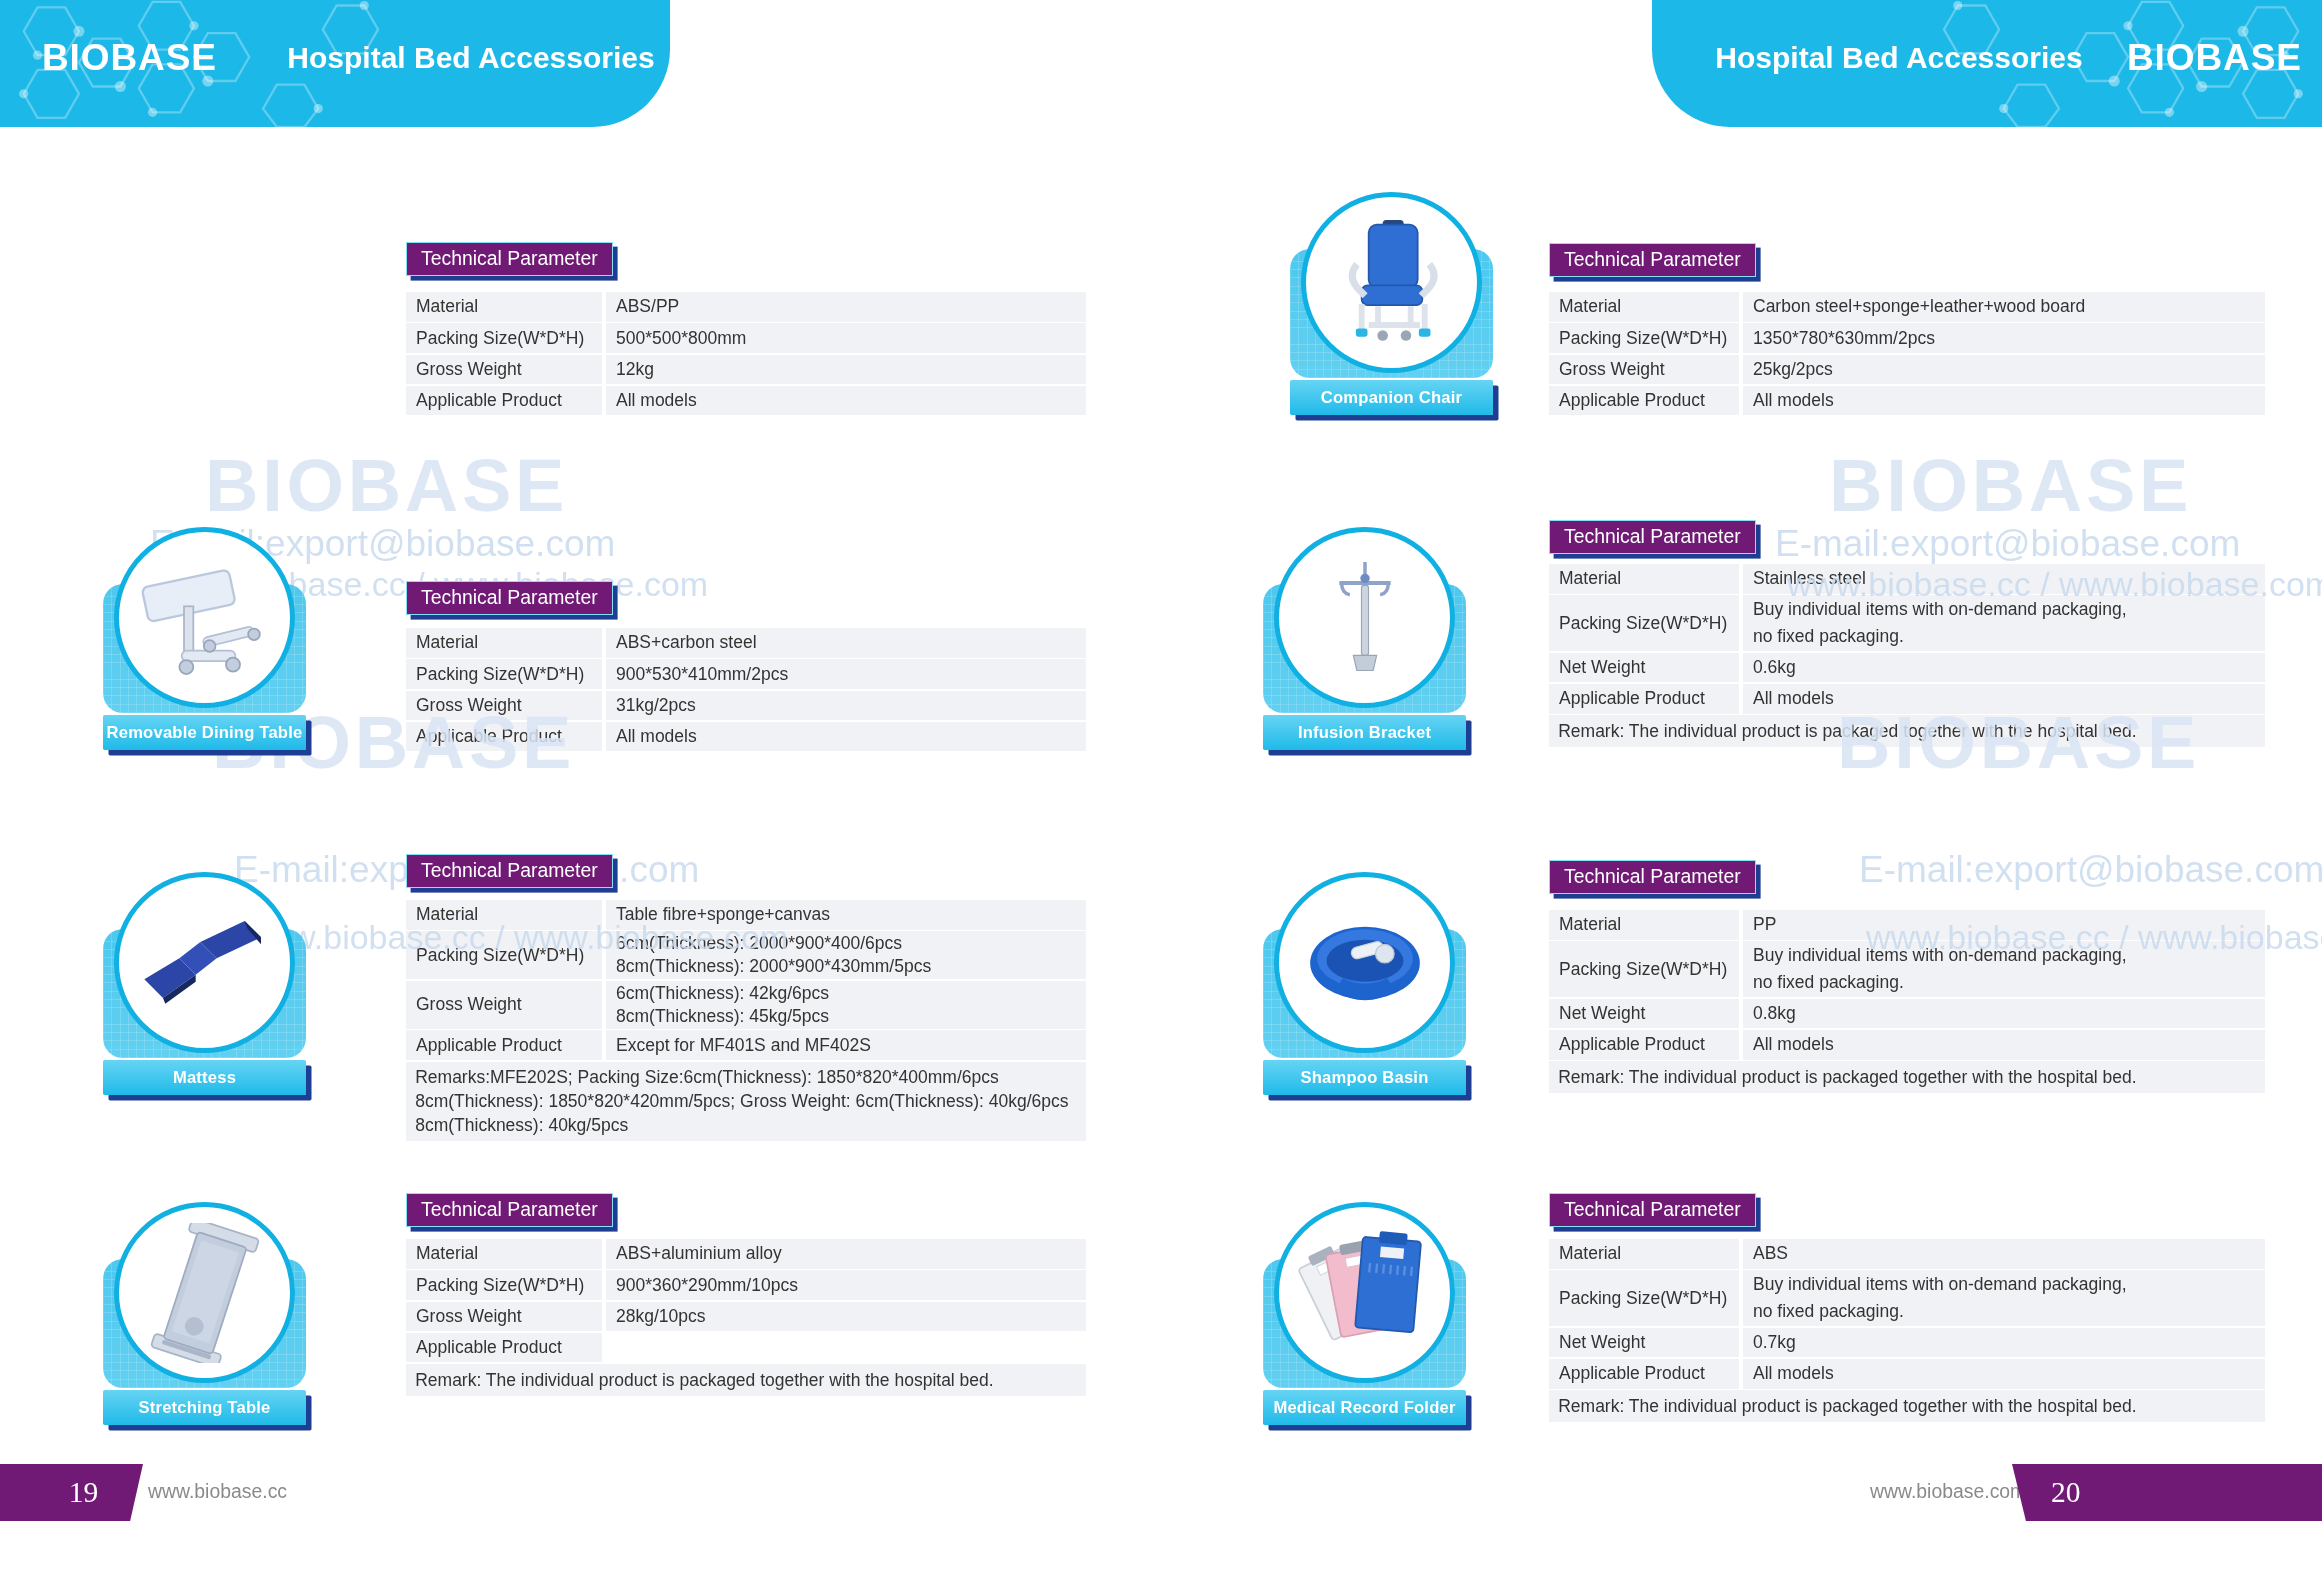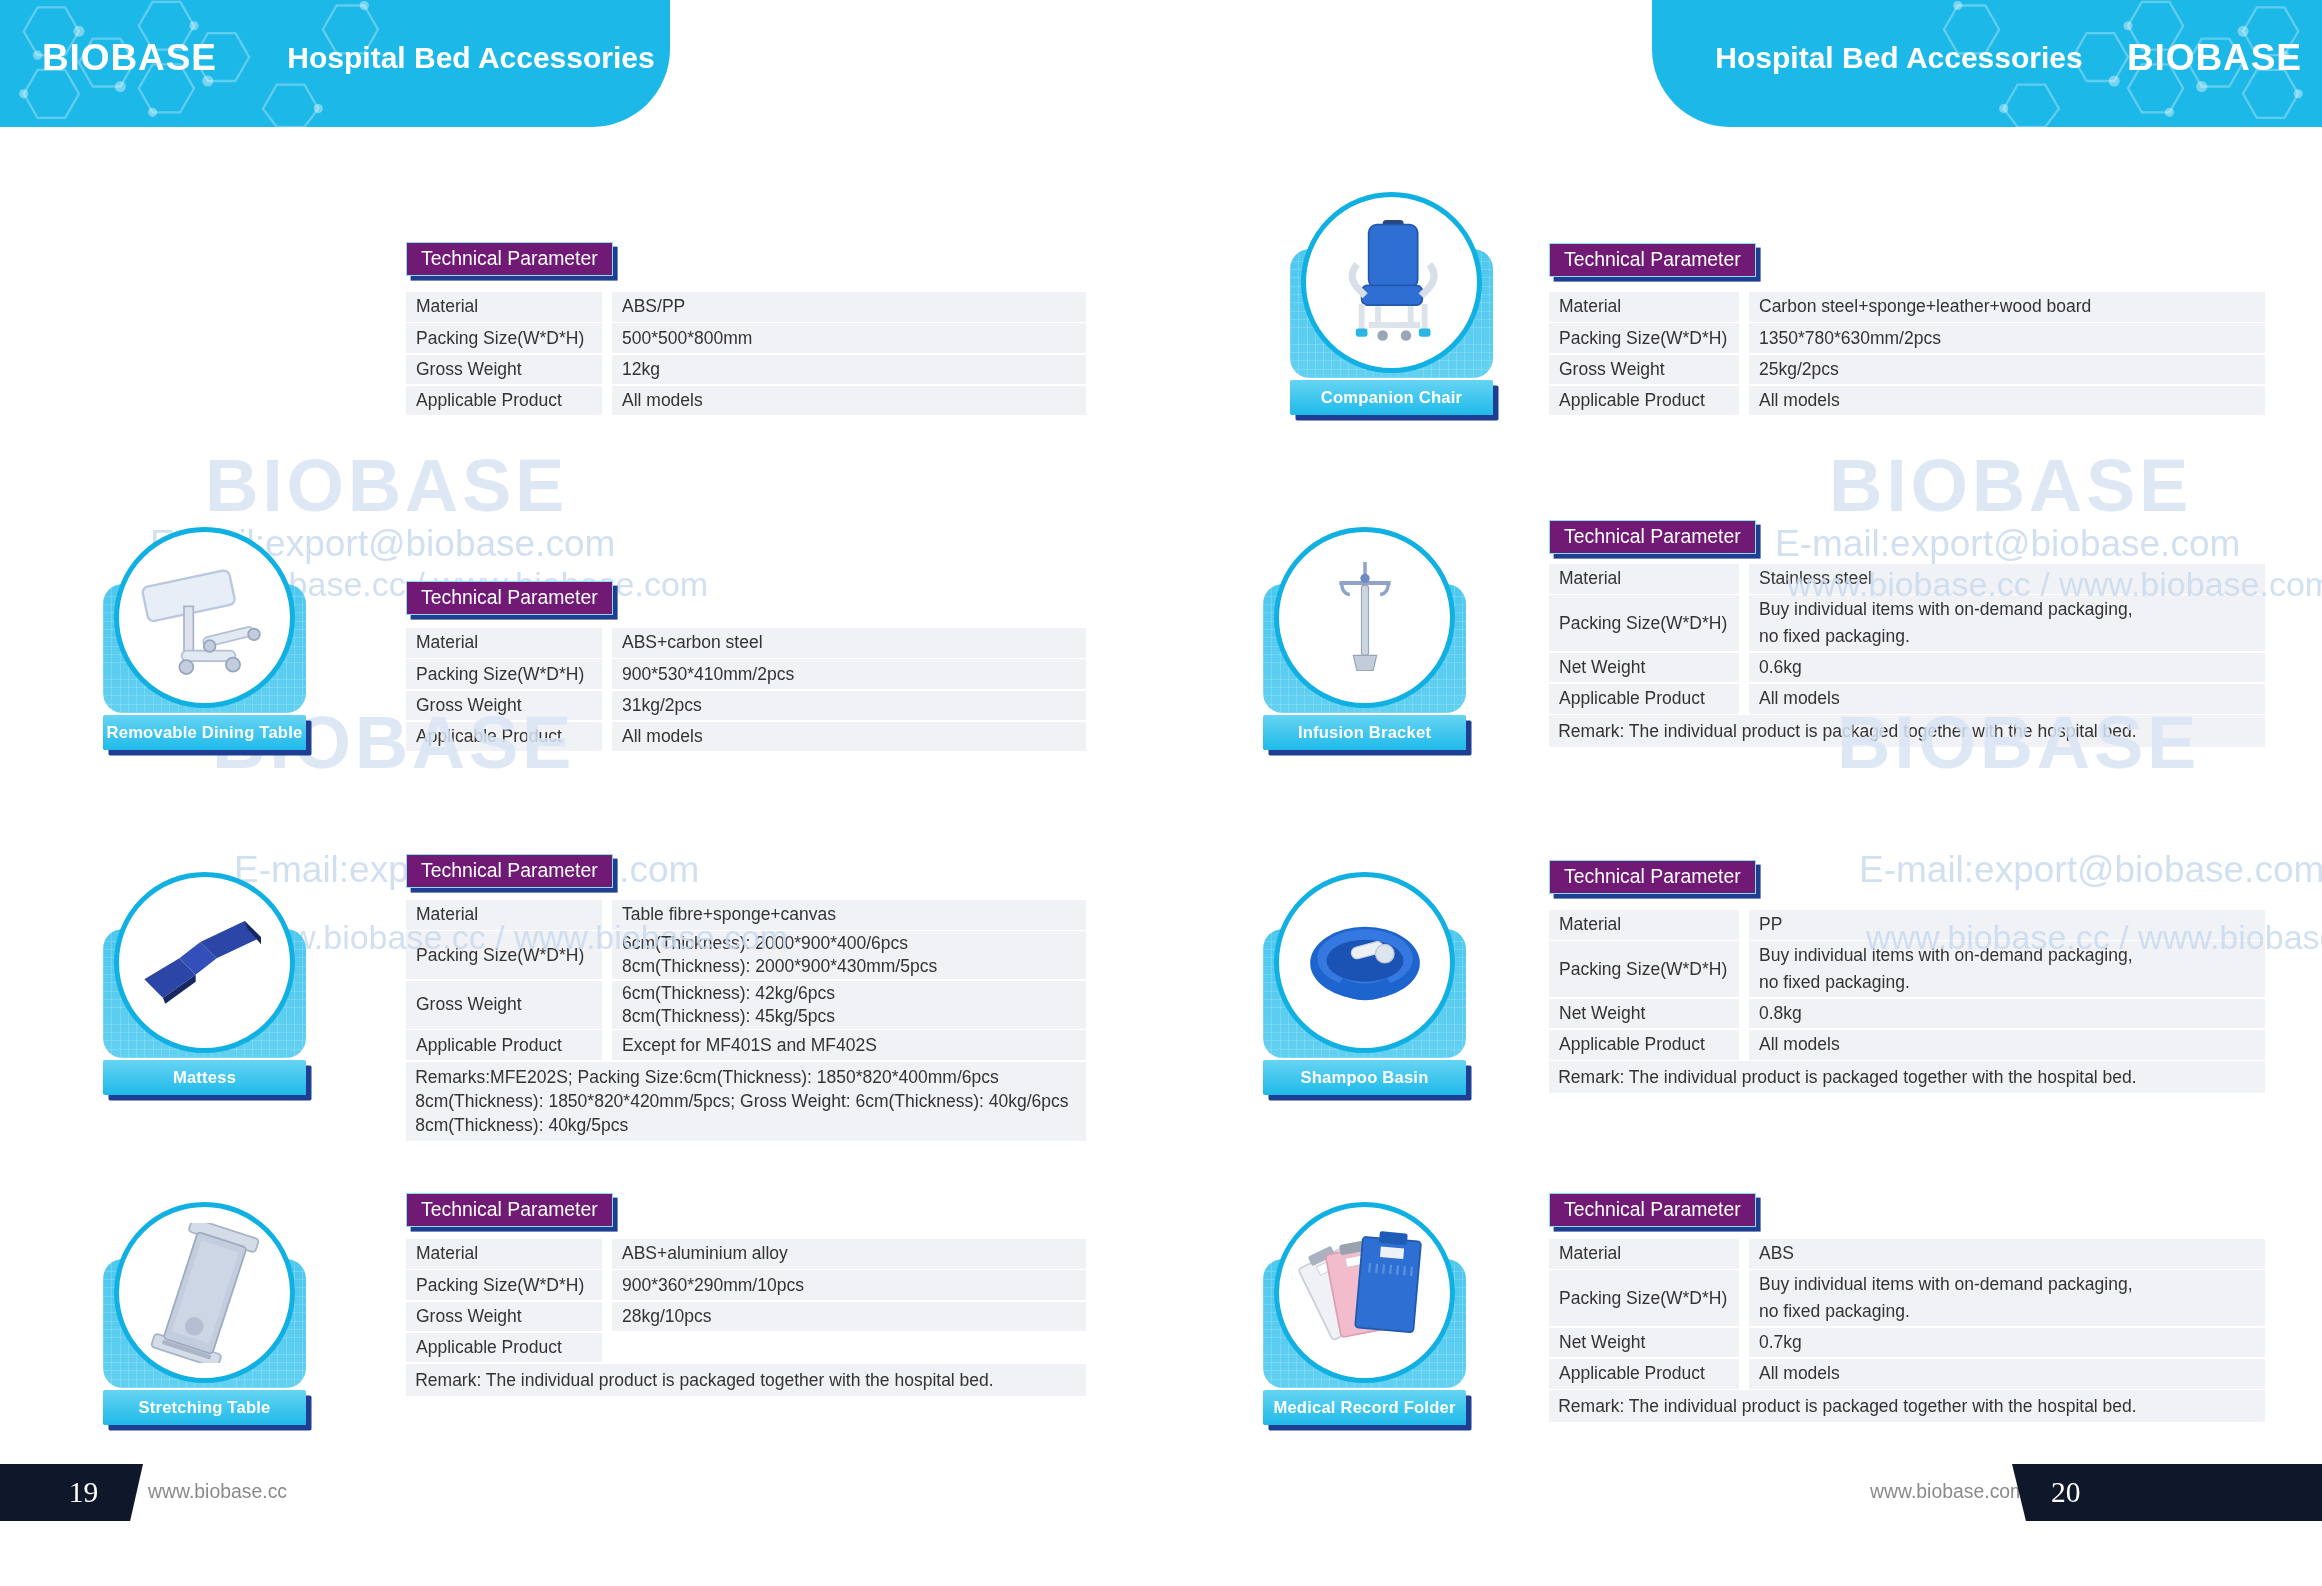--- a/index.html
+++ b/index.html
@@ -53,7 +53,7 @@
   
   .table{position:absolute;z-index:2;}
   .rows{display:flex;flex-direction:column;gap:1.8px;}
-  .trow{display:flex;gap:10px;}
+  .trow{display:flex;gap:4px;}
   .tcell{background:#f1f2f5;font-size:17.5px;line-height:27px;padding:0.9px 10px;
          display:flex;align-items:center;color:#333;}
   .tvalue{flex:1;white-space:pre-line;min-height:29.5px;box-sizing:border-box;}

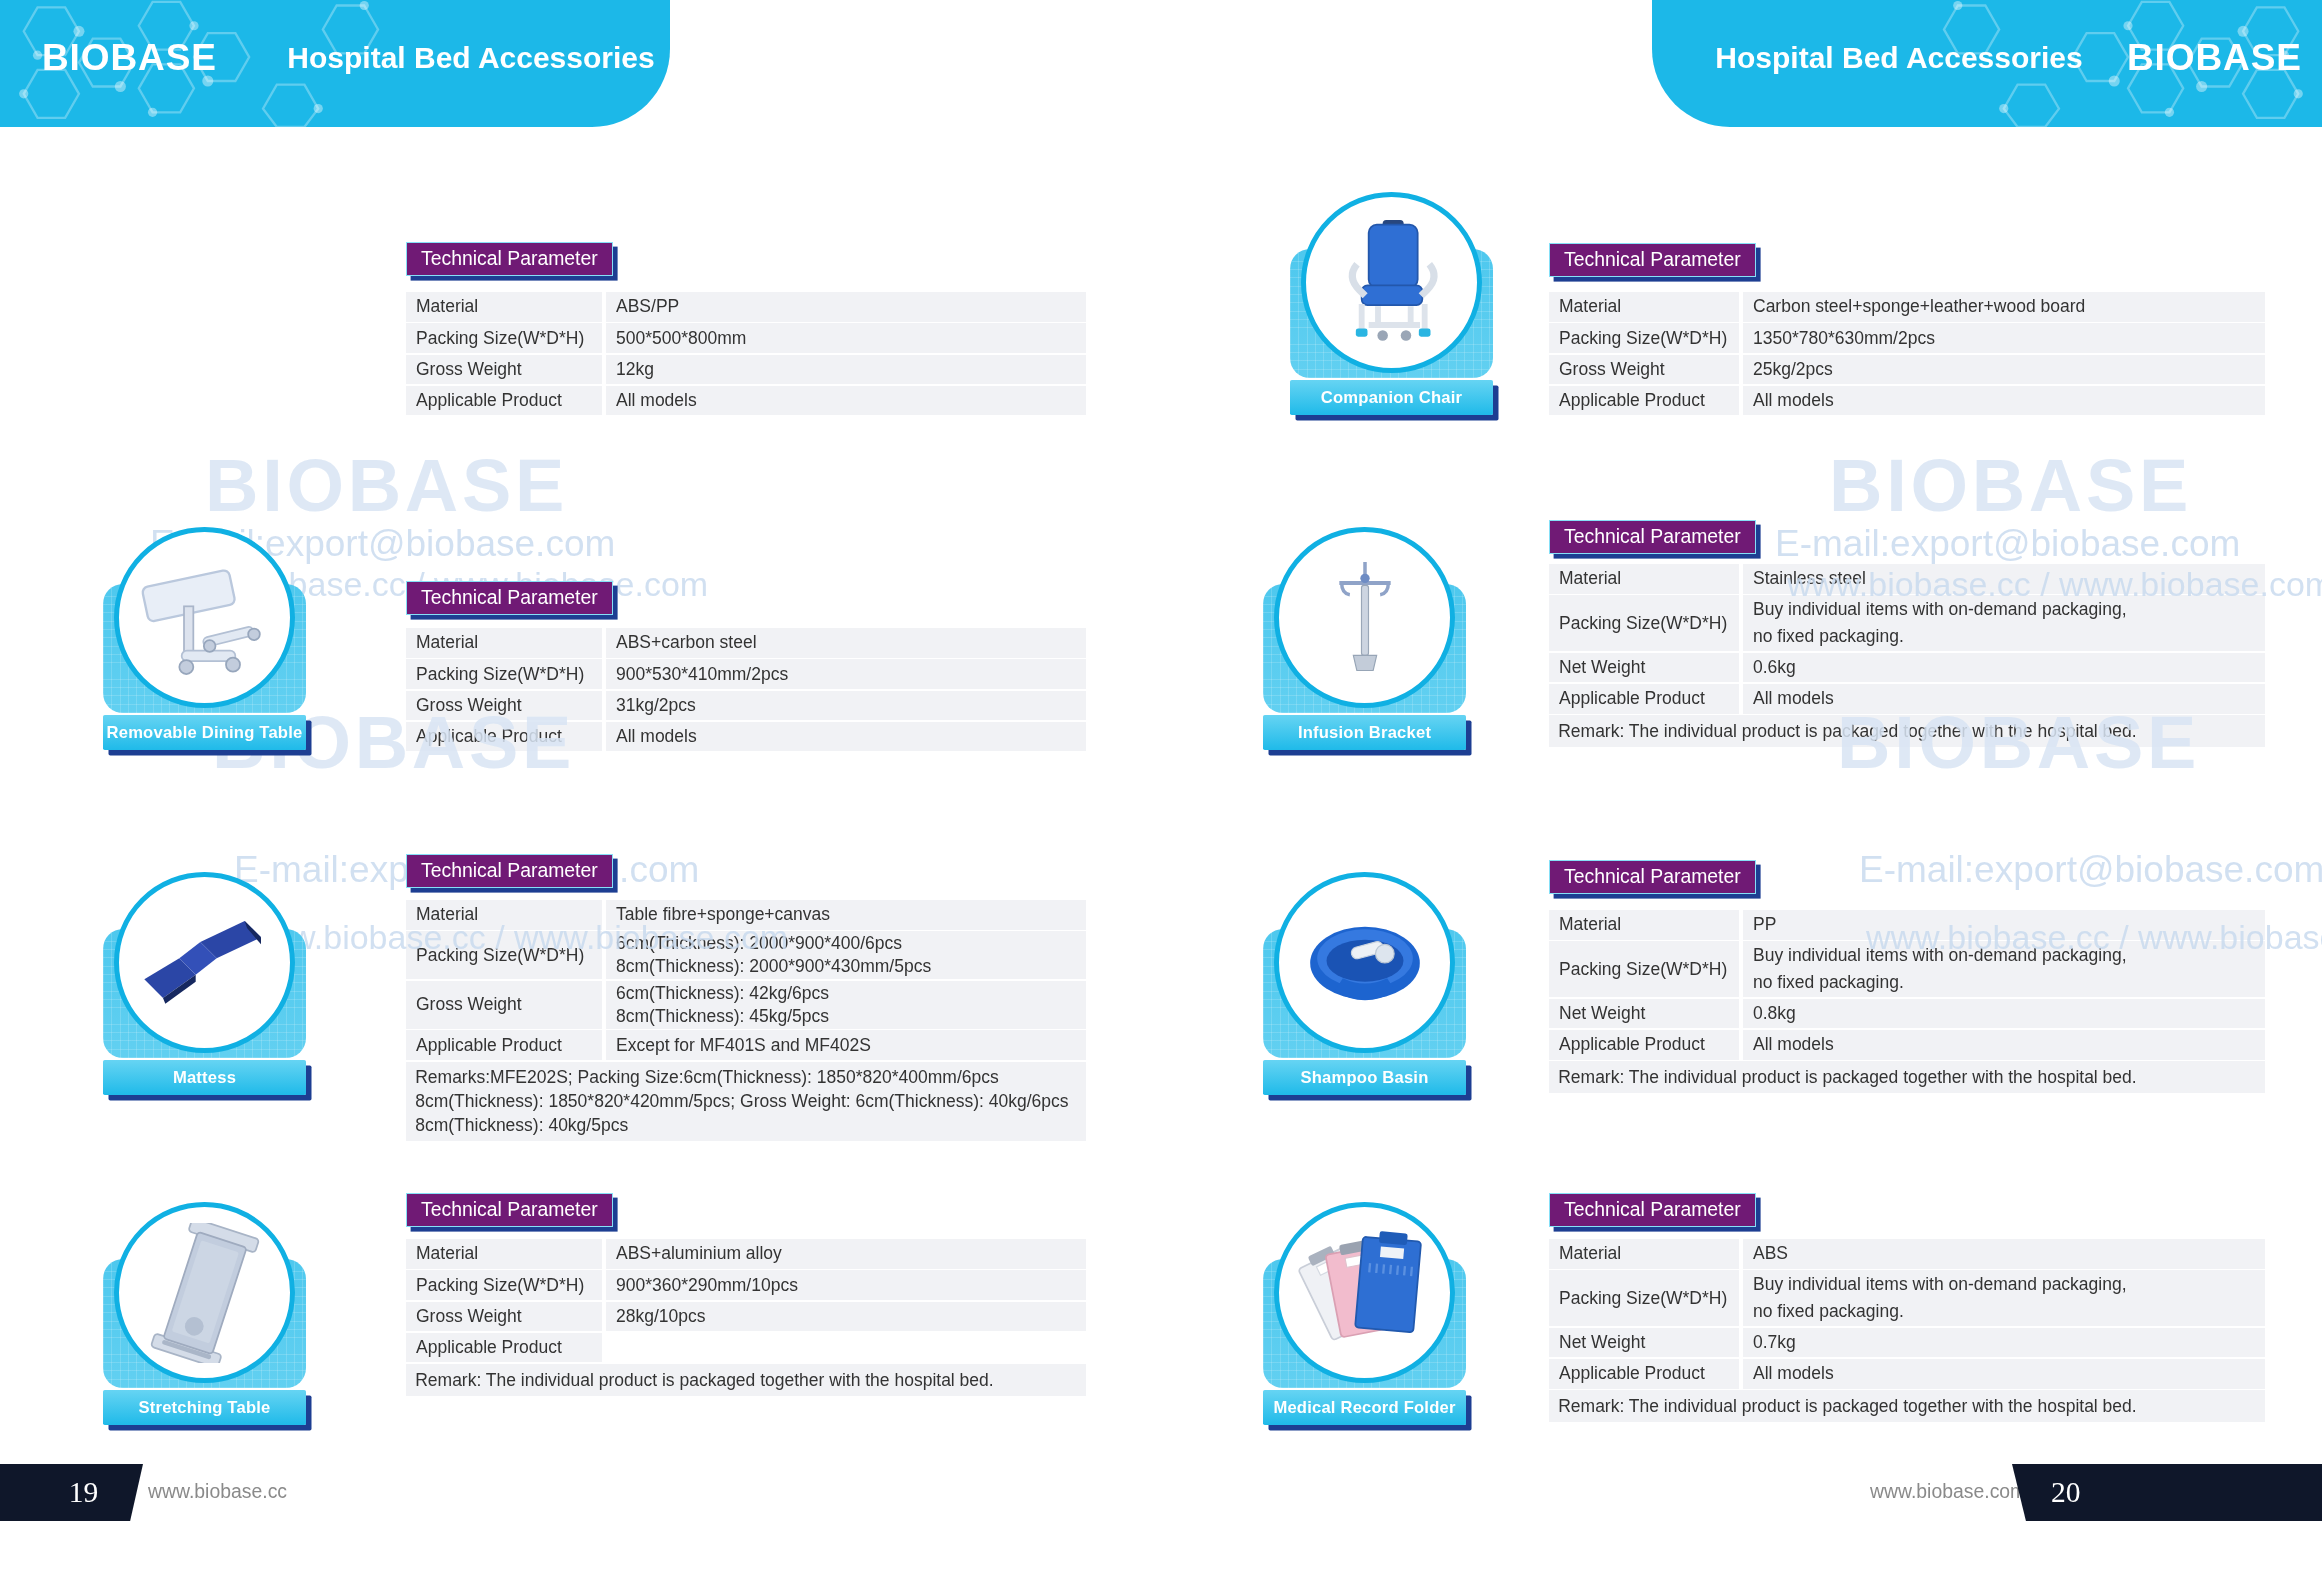--- a/index.html
+++ b/index.html
@@ -66,7 +66,7 @@
   .compact .tcell{line-height:23px;}
 
   
-  .footer-bar{position:absolute;top:1464px;height:57px;background:#0f172a;z-index:10;
+  .footer-bar{position:absolute;top:1464px;height:57px;background:#701a75;z-index:10;
               display:flex;align-items:center;color:#fff;
               font-family:"Liberation Serif",serif;font-size:29.5px;}
   .fbar-left{left:0;width:143px;clip-path:polygon(0 0,100% 0,91% 100%,0 100%);

